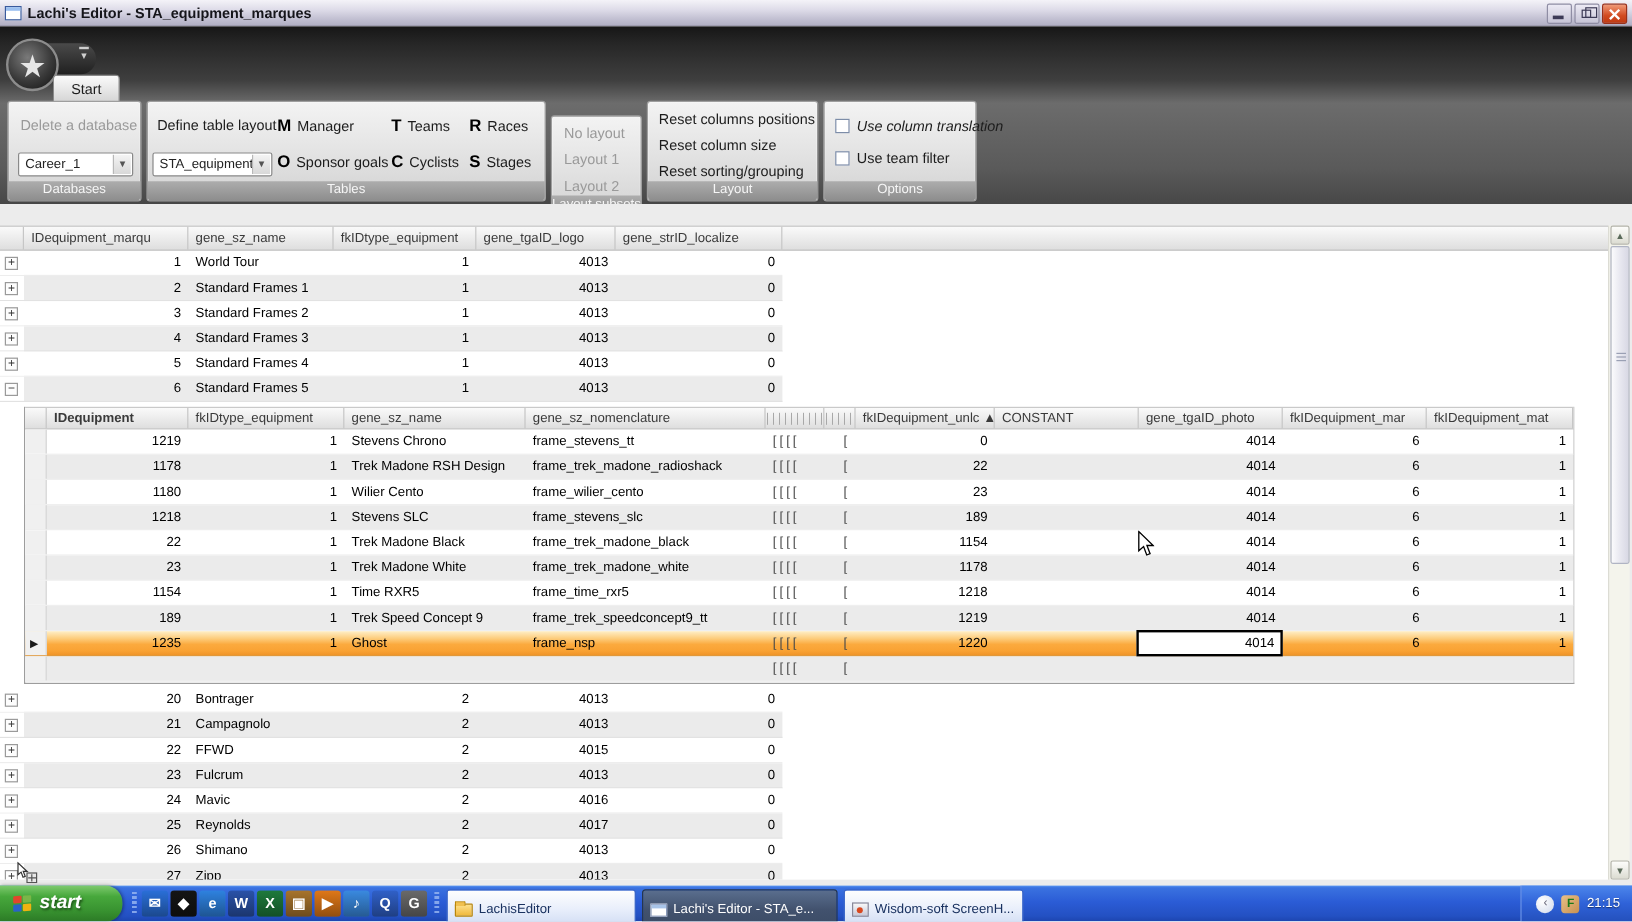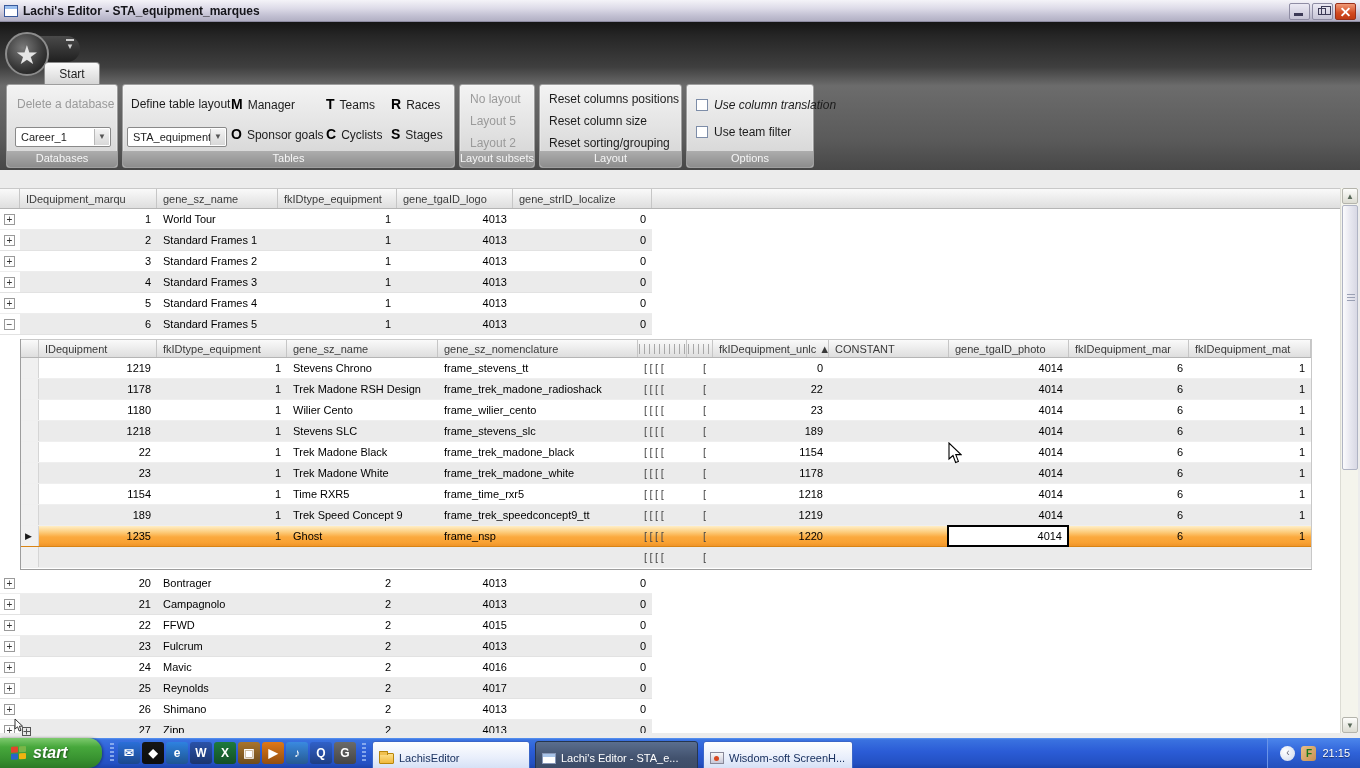--- a/index.html
+++ b/index.html
@@ -187,7 +187,7 @@
       <div class="rcaption">Tables</div>
     </div>
 
-    <div class="rgroup" style="left:459px; width:76px;">
+    <div class="rgroup" style="left:459px; width:76px;margin-top:12px;">
       <div class="rbtn disabled" style="left:10px; top:7px;">No layout</div>
       <div class="rbtn disabled" style="left:10px; top:29px;">Layout 5</div>
       <div class="rbtn disabled" style="left:10px; top:51px;">Layout 2</div>

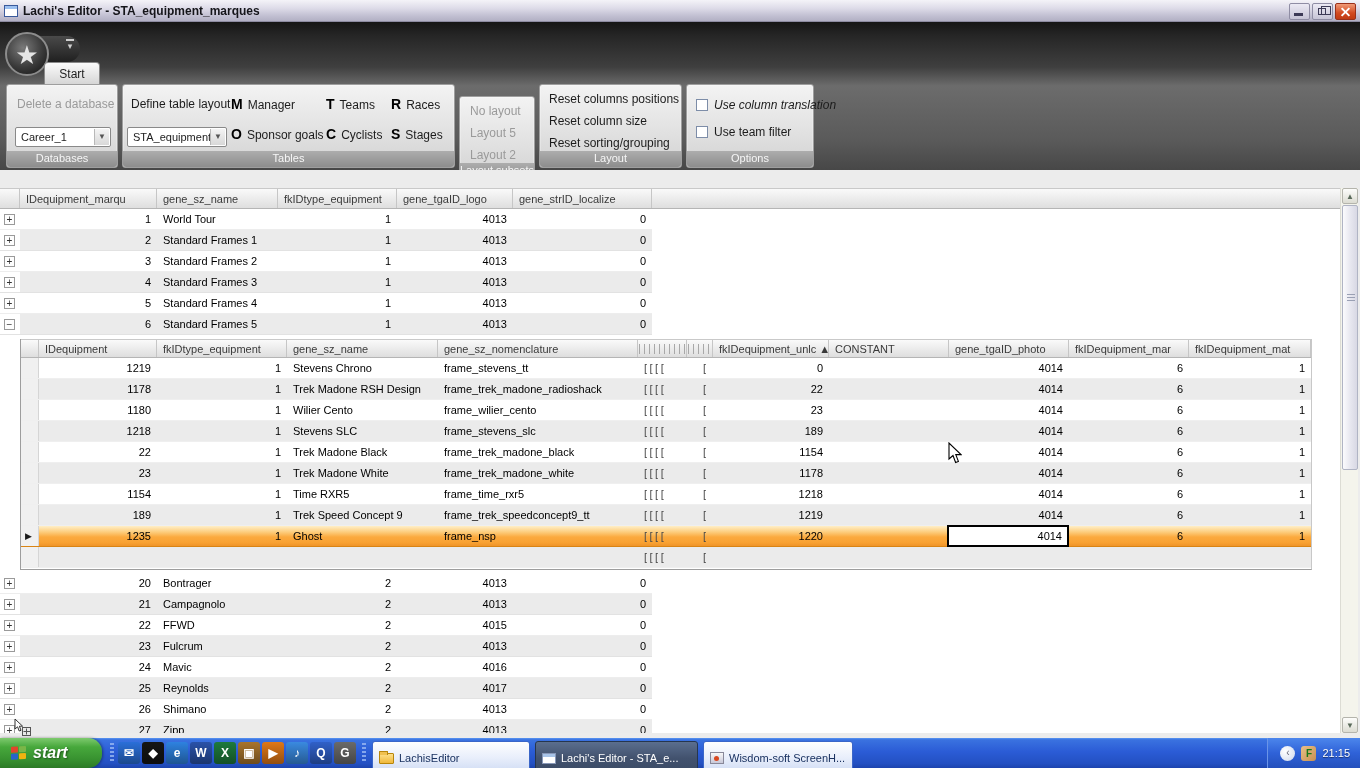--- a/index.html
+++ b/index.html
@@ -189,7 +189,7 @@
 
     <div class="rgroup" style="left:459px; width:76px;margin-top:12px;">
       <div class="rbtn disabled" style="left:10px; top:7px;">No layout</div>
-      <div class="rbtn disabled" style="left:10px; top:29px;">Layout 5</div>
+      <div class="rbtn disabled" style="left:10px; top:29px;">Layout 1</div>
       <div class="rbtn disabled" style="left:10px; top:51px;">Layout 2</div>
       <div class="rcaption">Layout subsets</div>
     </div>

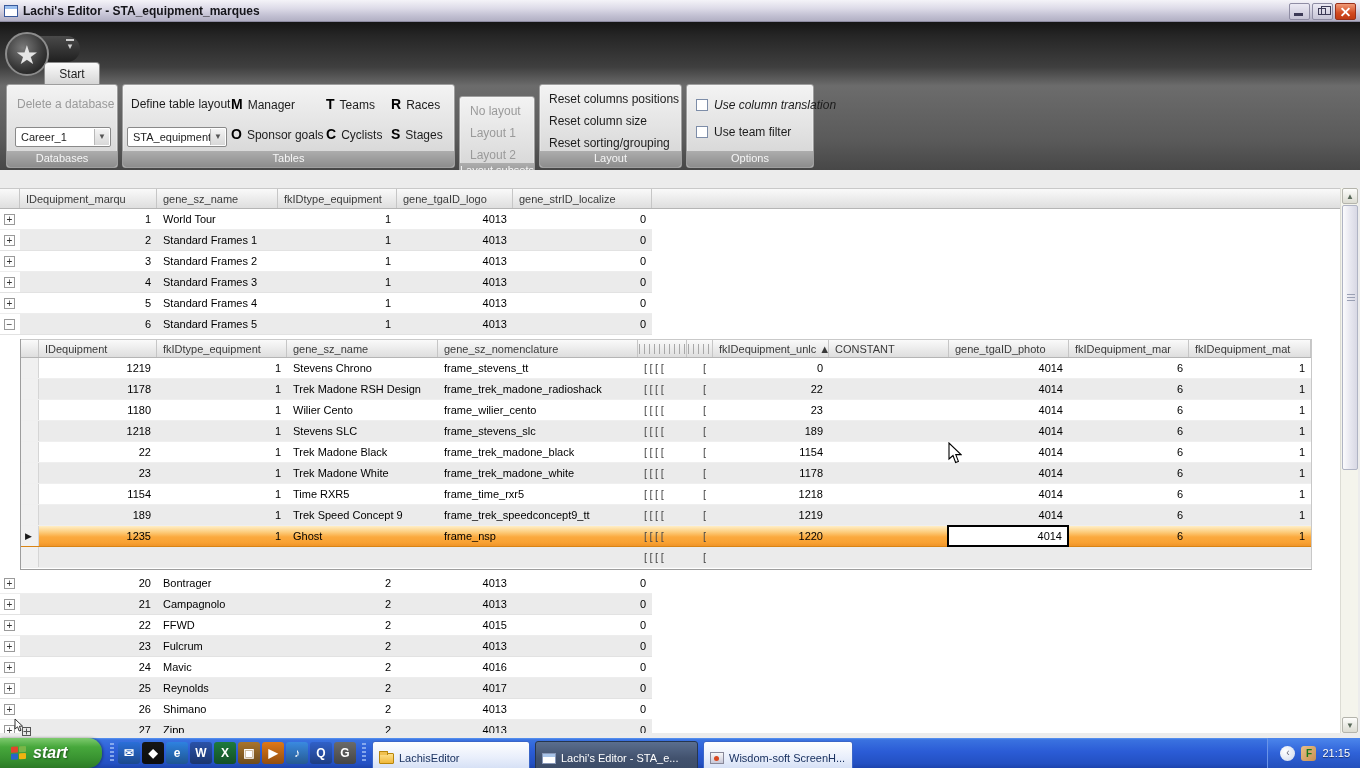--- a/index.html
+++ b/index.html
@@ -284,7 +284,7 @@
       <div id="subgrid">
         <div id="sub-header">
             <div class="hcell" style="width: 18px; padding: 0px;"></div>
-            <div class="hcell" style="width: 118px;">IDequipment</div>
+            <div class="hcell" style="width: 118px; font-weight: bold;">IDequipment</div>
             <div class="hcell" style="width: 130px;">fkIDtype_equipment</div>
             <div class="hcell" style="width: 151px;">gene_sz_name</div>
             <div class="hcell" style="width: 200px;">gene_sz_nomenclature</div>

